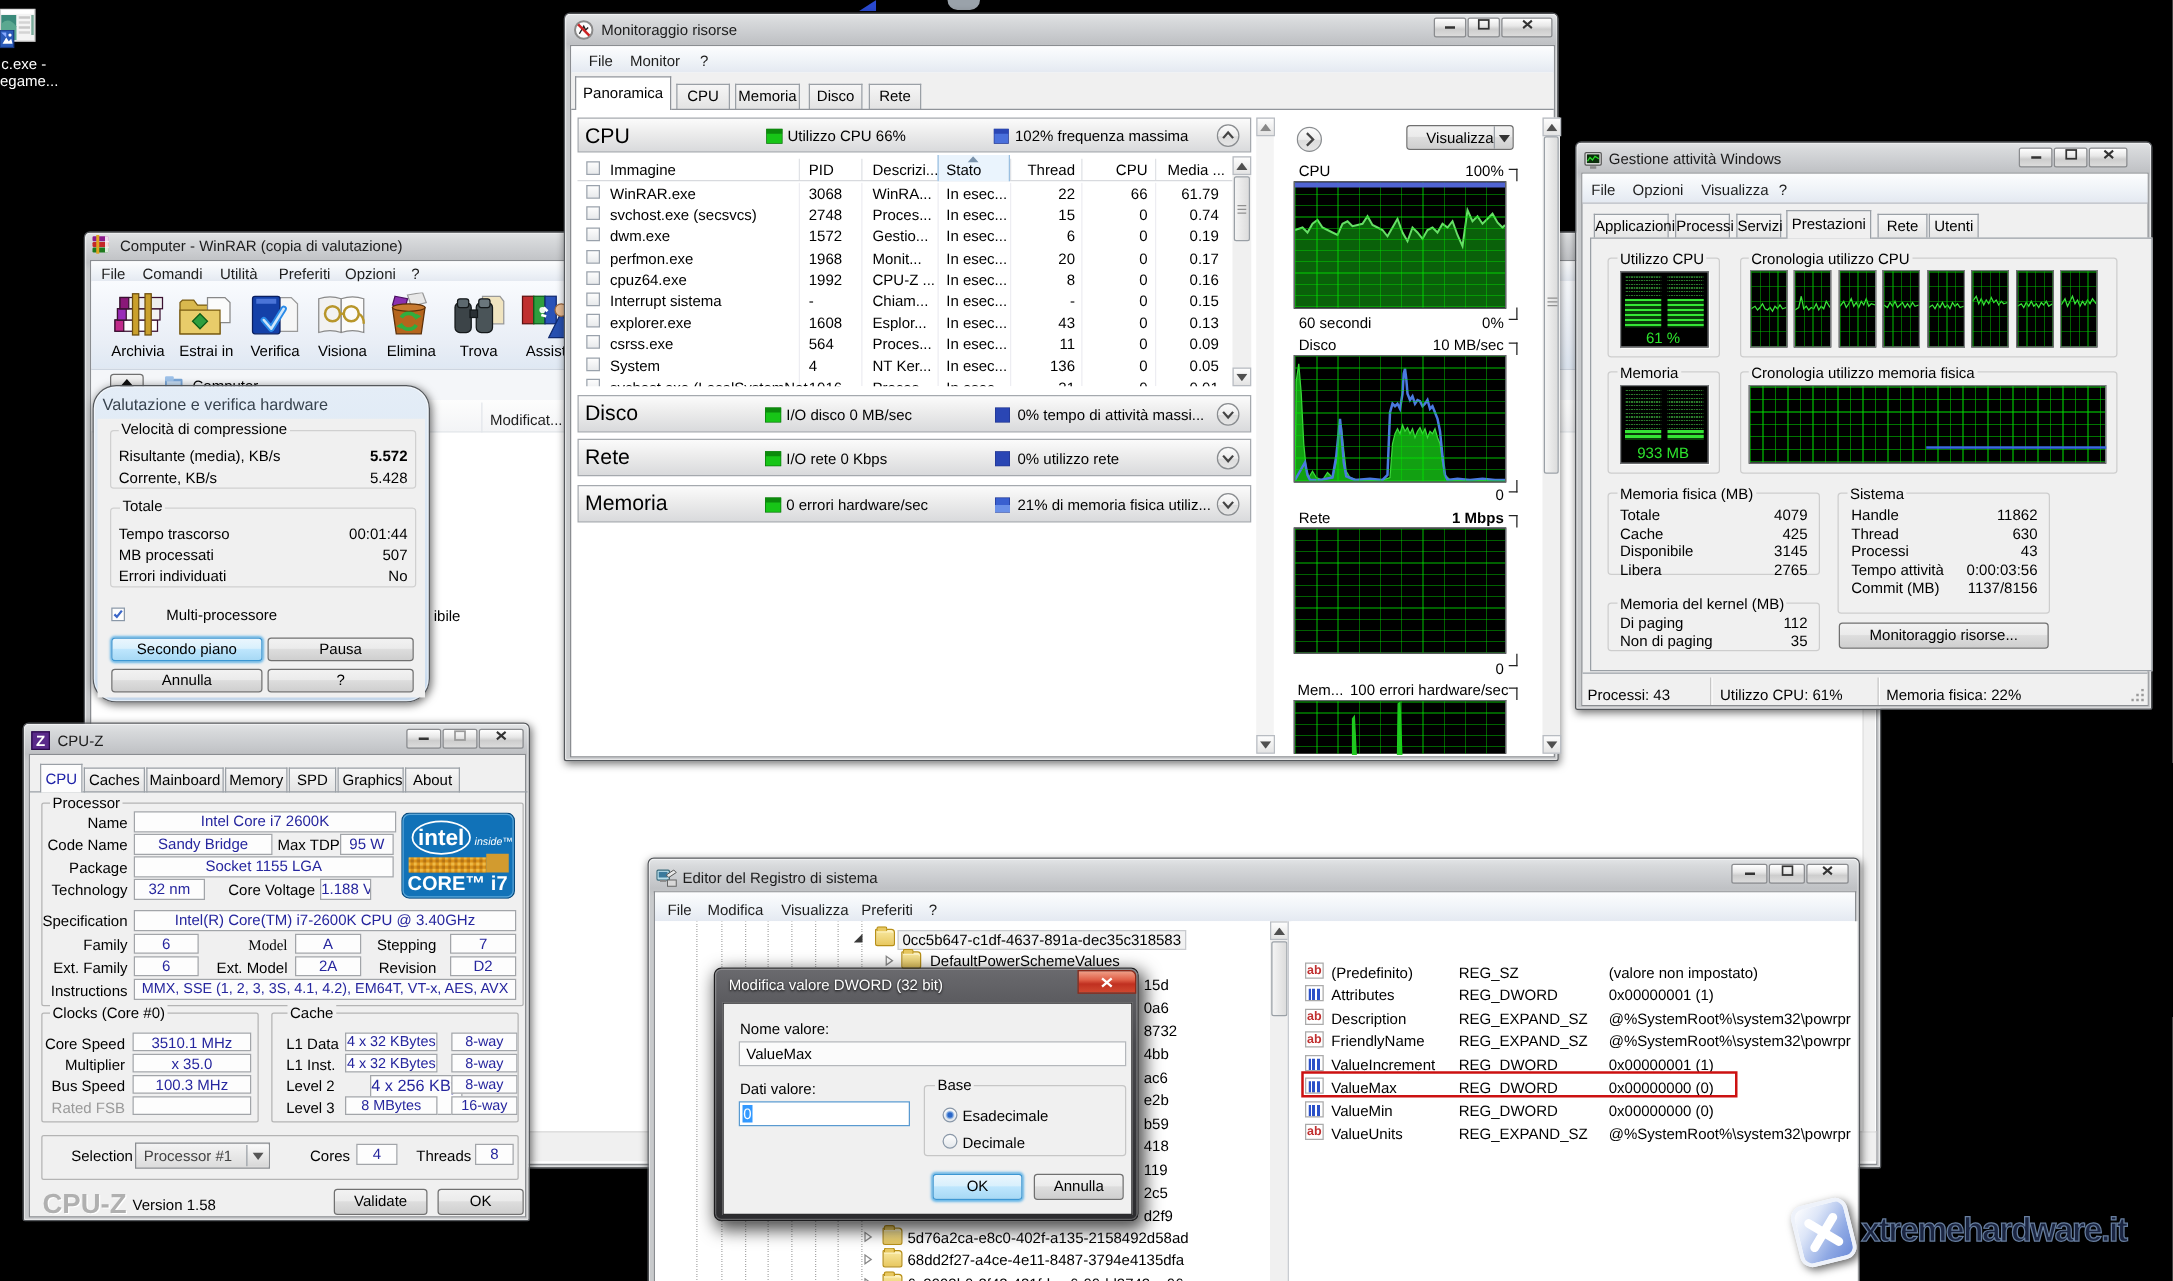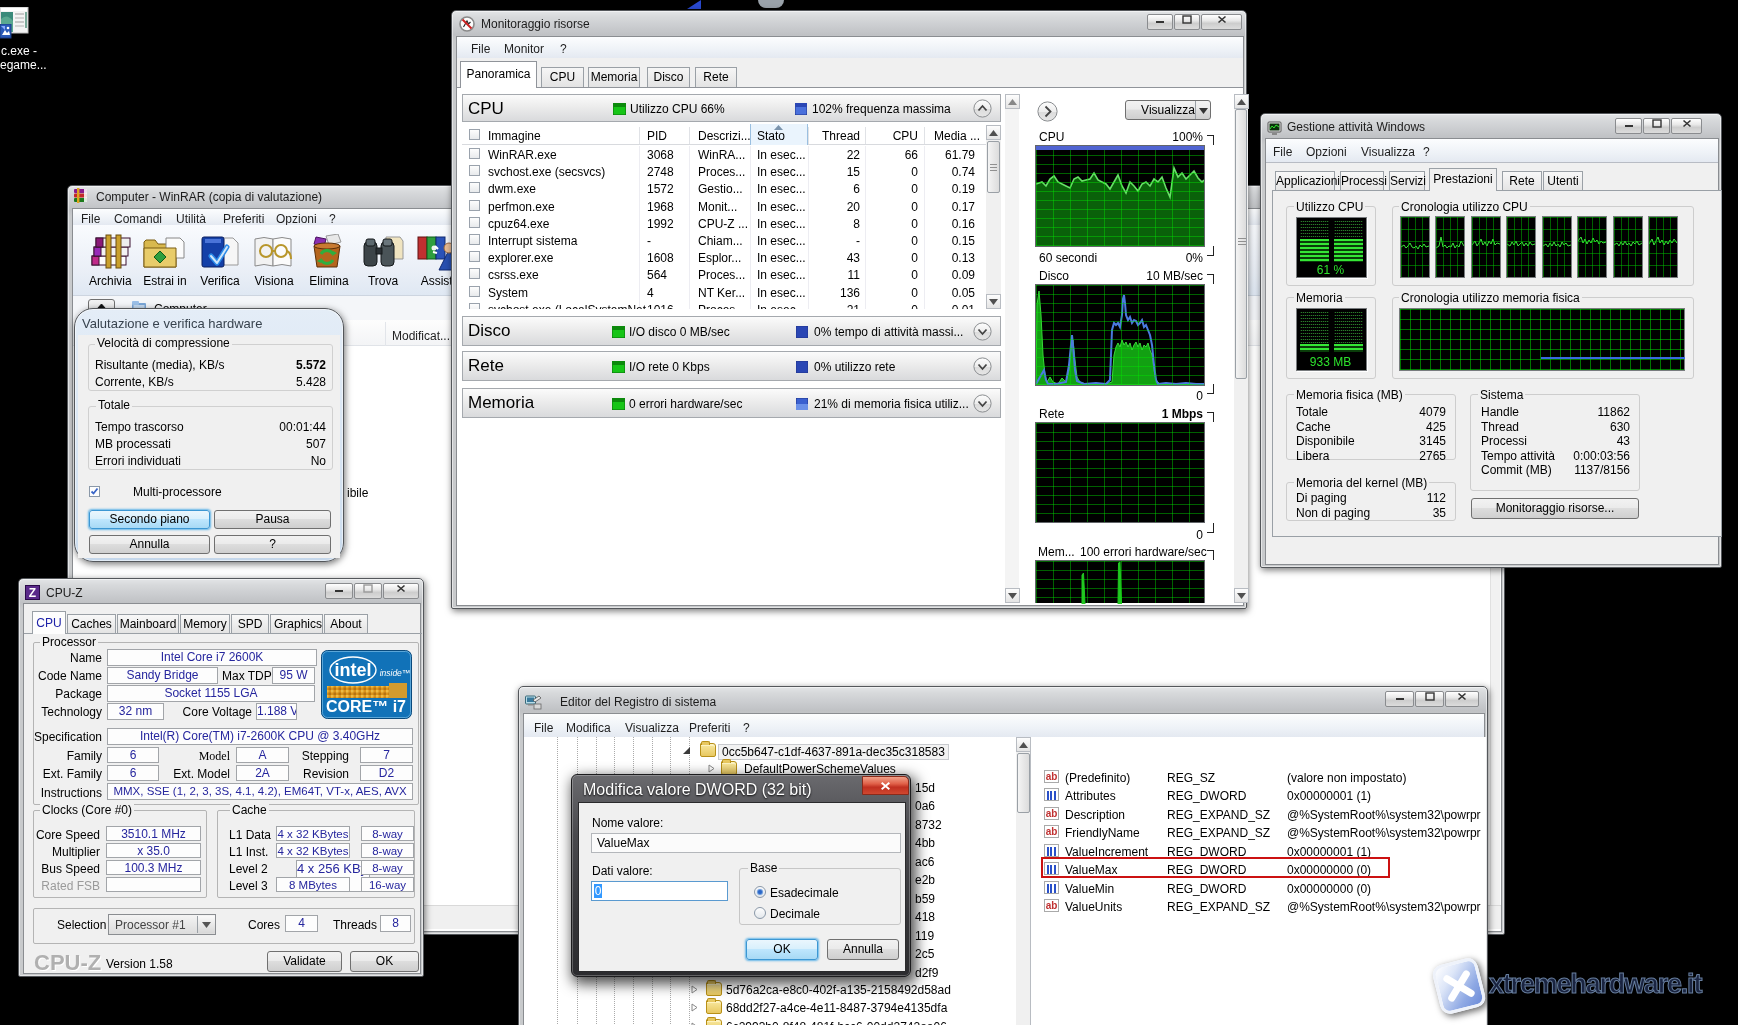--- a/index.html
+++ b/index.html
@@ -724,6 +724,23 @@
       <div class="abs nw" style="left:120px; top:367px; width:60px; text-align:right;">35</div>
     <div class="btn" style="left:205px; top:359px; width:168px; height:21px; line-height:19px; z-index:2;">Monitoraggio risorse...</div>
 
+    <div class="abs" style="left:0; top:399px; width:452px; height:26px; background:#f0f0f0; border-top:1px solid #9aa0a6;">
+      <div class="abs nw" style="left:4px; top:10px;">Processi: 43</div>
+      <div class="abs nw" style="left:110px; top:10px;">Utilizzo CPU: 61%</div>
+      <div class="abs nw" style="left:243px; top:10px;">Memoria fisica: 22%</div>
+      <div class="abs" style="left:102px; top:3px; width:1px; height:22px; background:#c6c6c6; box-shadow:1px 0 0 #fff;"></div>
+      <div class="abs" style="left:236px; top:3px; width:1px; height:22px; background:#c6c6c6; box-shadow:1px 0 0 #fff;"></div>
+      <svg class="abs" style="right:2px; bottom:2px;" width="11" height="11">
+          <g fill="#9a9a9a">
+            <rect x="8" y="8" width="2" height="2"></rect>
+            <rect x="4" y="8" width="2" height="2"></rect>
+            <rect x="8" y="4" width="2" height="2"></rect>
+            <rect x="0" y="8" width="2" height="2"></rect>
+            <rect x="4" y="4" width="2" height="2"></rect>
+            <rect x="8" y="0" width="2" height="2"></rect>
+          </g>
+        </svg>
+    </div>
   </div>
 </div>
 

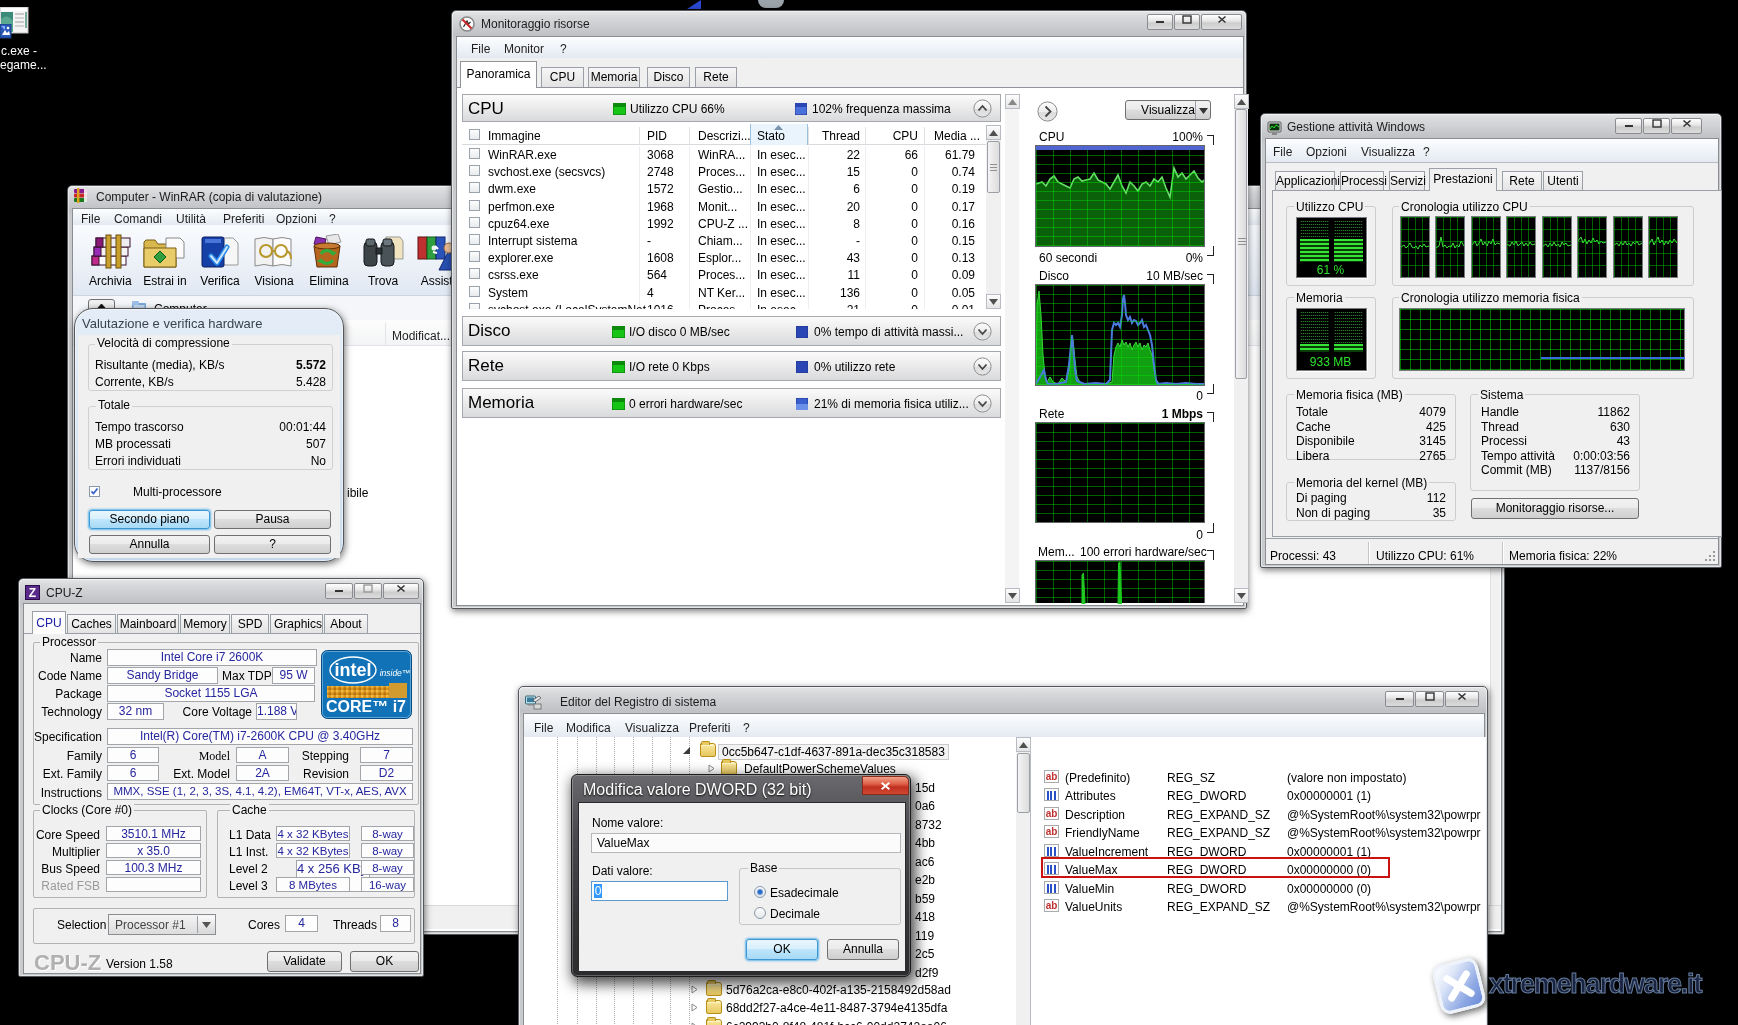--- a/index.html
+++ b/index.html
@@ -869,7 +869,7 @@
     <path d="M8 6 l6 -4 2 2 -6 4 z" fill="#e8e8e8" stroke="#555" stroke-width=".8"></path>
     <rect x="9" y="10" width="7" height="5" fill="#d8d8d8" stroke="#666" stroke-width=".8"></rect>
   </svg>
-  <div class="ttext" style="left:41px; top:8px;">Editor del Registro di sistema</div>
+  <div class="ttext" style="left:27px; top:8px;">Editor del Registro di sistema</div>
   <div class="cbtn" style="left:866px; top:4px; width:29px;">
       <svg width="10" height="9" viewBox="0 0 10 9">
         <rect x="1" y="6" width="8" height="2" fill="#333"></rect>

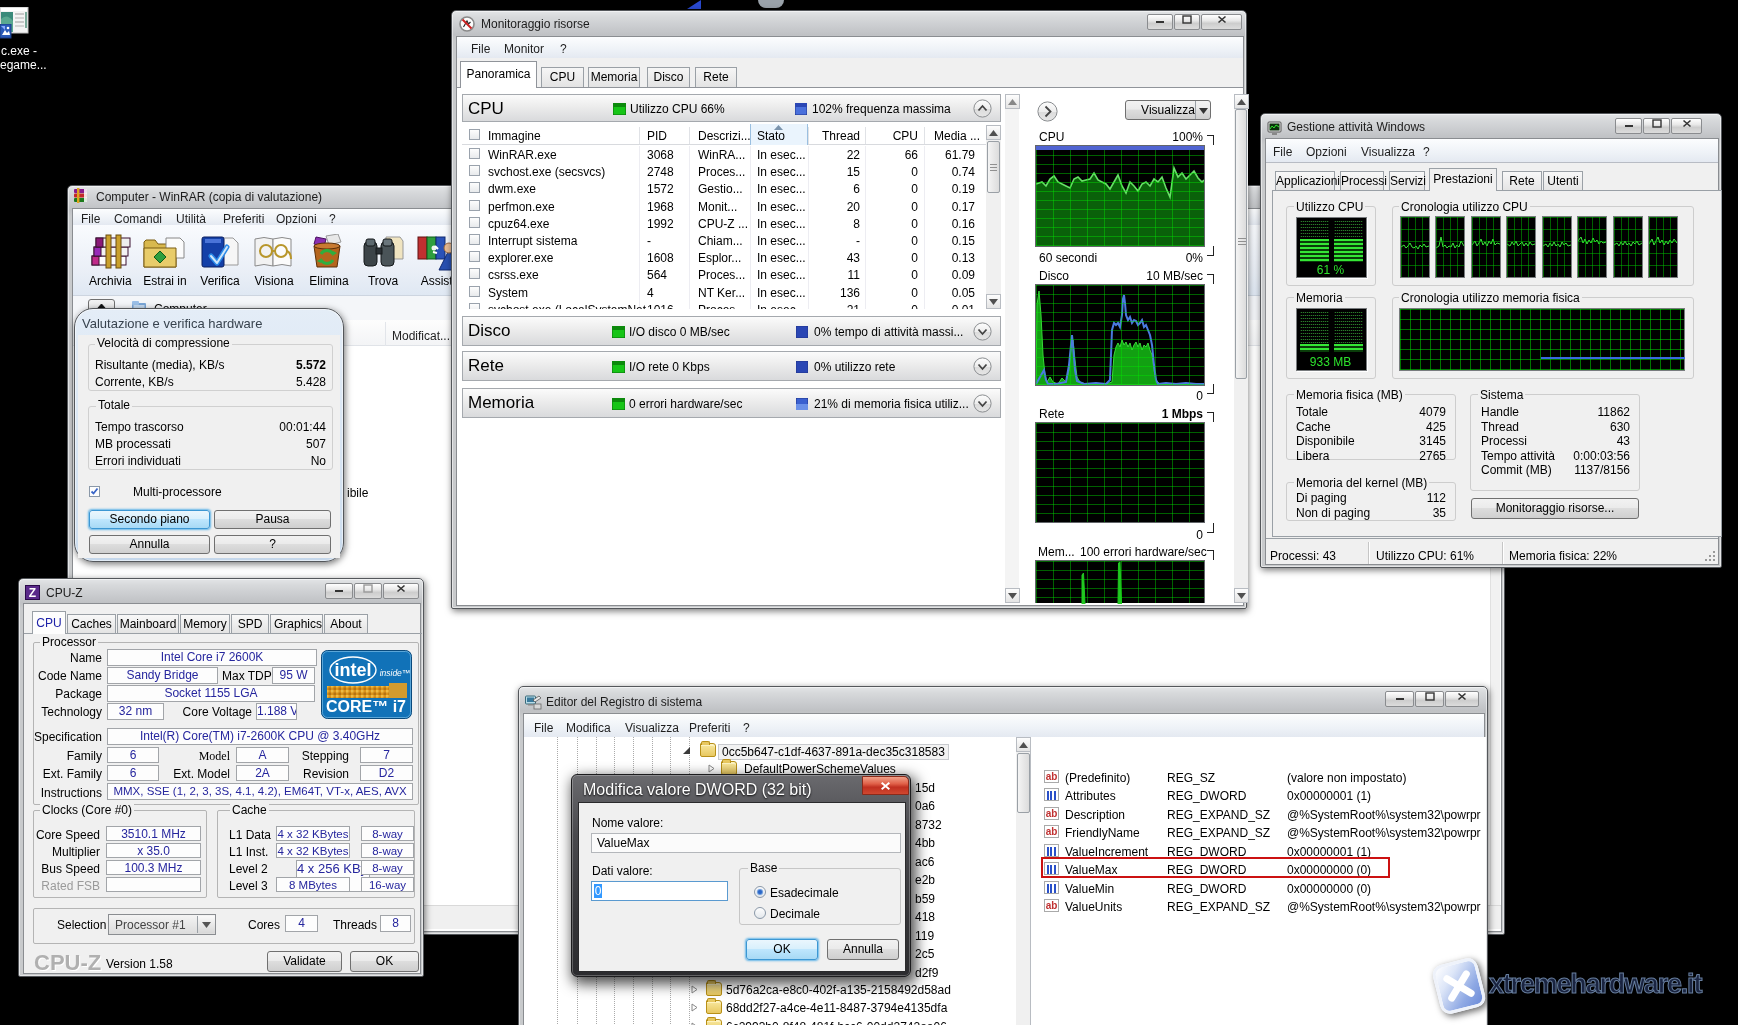--- a/index.html
+++ b/index.html
@@ -1006,7 +1006,7 @@
 
 <div id="dword" class="abs" style="left:571px; top:774px; width:340px; height:203px; border:1px solid #1c1c1e; border-radius:6px;
   background:linear-gradient(#6a6a6e,#49494d 30%,#353538 70%,#2c2c2f); box-shadow:inset 0 0 0 1px rgba(255,255,255,.25), 3px 5px 14px 2px rgba(0,0,0,.7);">
-  <div class="abs nw" style="left:11px; top:6px; color:#fff; font-size:16px; text-shadow:0 1px 2px #000;">Modifica valore DWORD (32 bit)</div>
+  <div class="abs nw" style="left:11px; top:6px; color:#fff; font-size:12px; text-shadow:0 1px 2px #000;">Modifica valore DWORD (32 bit)</div>
   <div class="abs" style="left:290px; top:1px; width:47px; height:19px; border-radius:0 5px 0 0; border:1px solid #8a2a1a;
     background:linear-gradient(#f0a088,#e06048 40%,#c03020 60%,#d04830); text-align:center;">
     <svg width="11" height="10" viewBox="0 0 10 9" style="margin-top:4px;">

